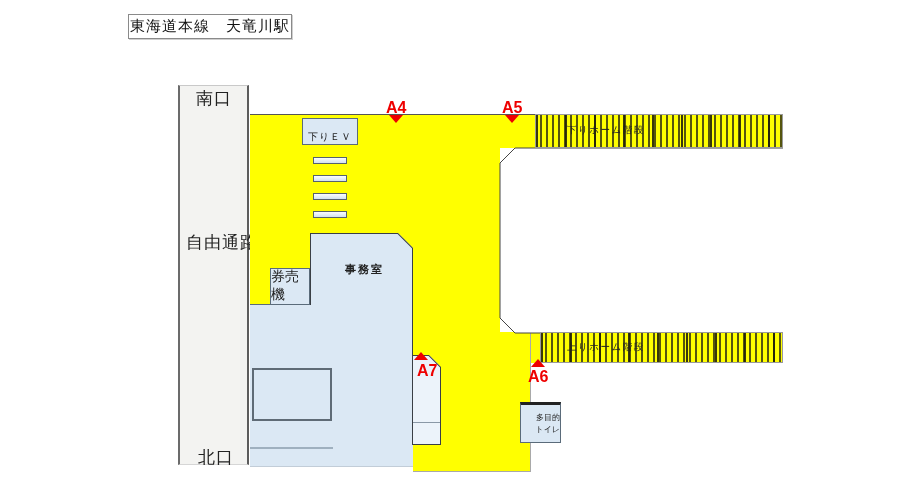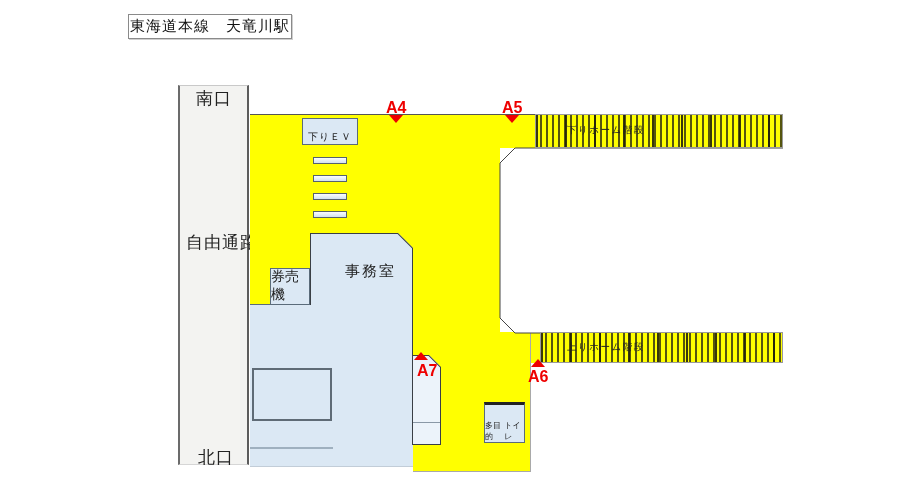--- a/index.html
+++ b/index.html
@@ -51,7 +51,7 @@
   .corner-cover{background:#ffff00;clip-path:polygon(0 0,100% 0,100% 100%);}
   .a7col{left:413px;top:355px;width:27px;height:90px;background:#ecf3fa;}
   
-  .office-label{font-size:15px;letter-spacing:2px;color:#222;white-space:nowrap;}
+  .office-label{font-size:11px;letter-spacing:2px;color:#222;white-space:nowrap;font-weight:bold;}
   
   .mk-label{font-size:16px;font-weight:600;color:#ee0000;white-space:nowrap;}
   .tri-down{width:0;height:0;border-left:7px solid transparent;border-right:7px solid transparent;border-top:8px solid #ee0000;}

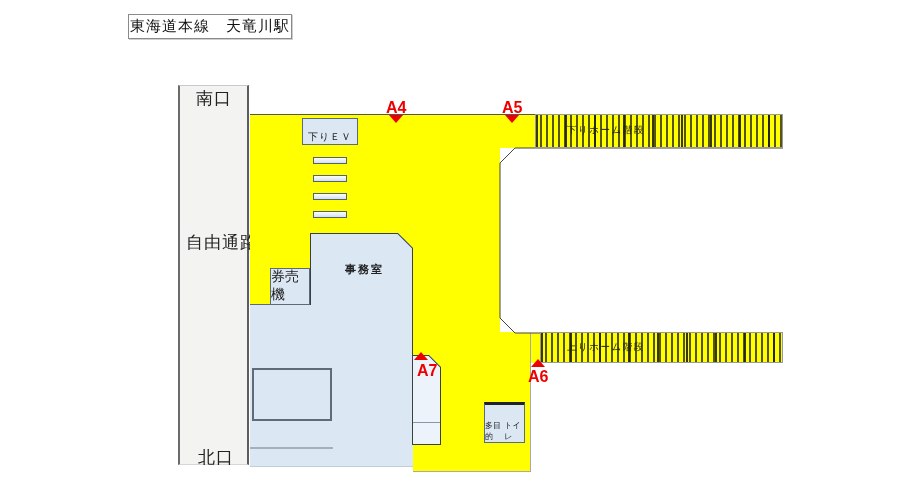--- a/index.html
+++ b/index.html
@@ -39,8 +39,8 @@
   .ev-down{left:302px;top:118px;width:56px;height:27px;font-size:10px;letter-spacing:1px;}
   .ev-up{left:355px;top:333px;width:60px;height:35px;font-size:10px;letter-spacing:1px;}
   .tvm{left:270px;top:268px;width:40px;height:37px;font-size:14px;}
-  .toilet{left:484px;top:402px;width:41px;height:41px;border-top:3px solid #222;
-    flex-direction:row;font-size:8px;line-height:1.4;}
+  .toilet{left:520px;top:402px;width:41px;height:41px;border-top:3px solid #222;
+    flex-direction:column;font-size:8px;line-height:1.4;}
   .bar{left:313px;width:34px;height:7px;border:1px solid #55616e;
     background:linear-gradient(#fbfdff,#d3e2ef);}
   .room-rect{left:252px;top:368px;width:80px;height:53px;border:2px solid #5f6b76;}

